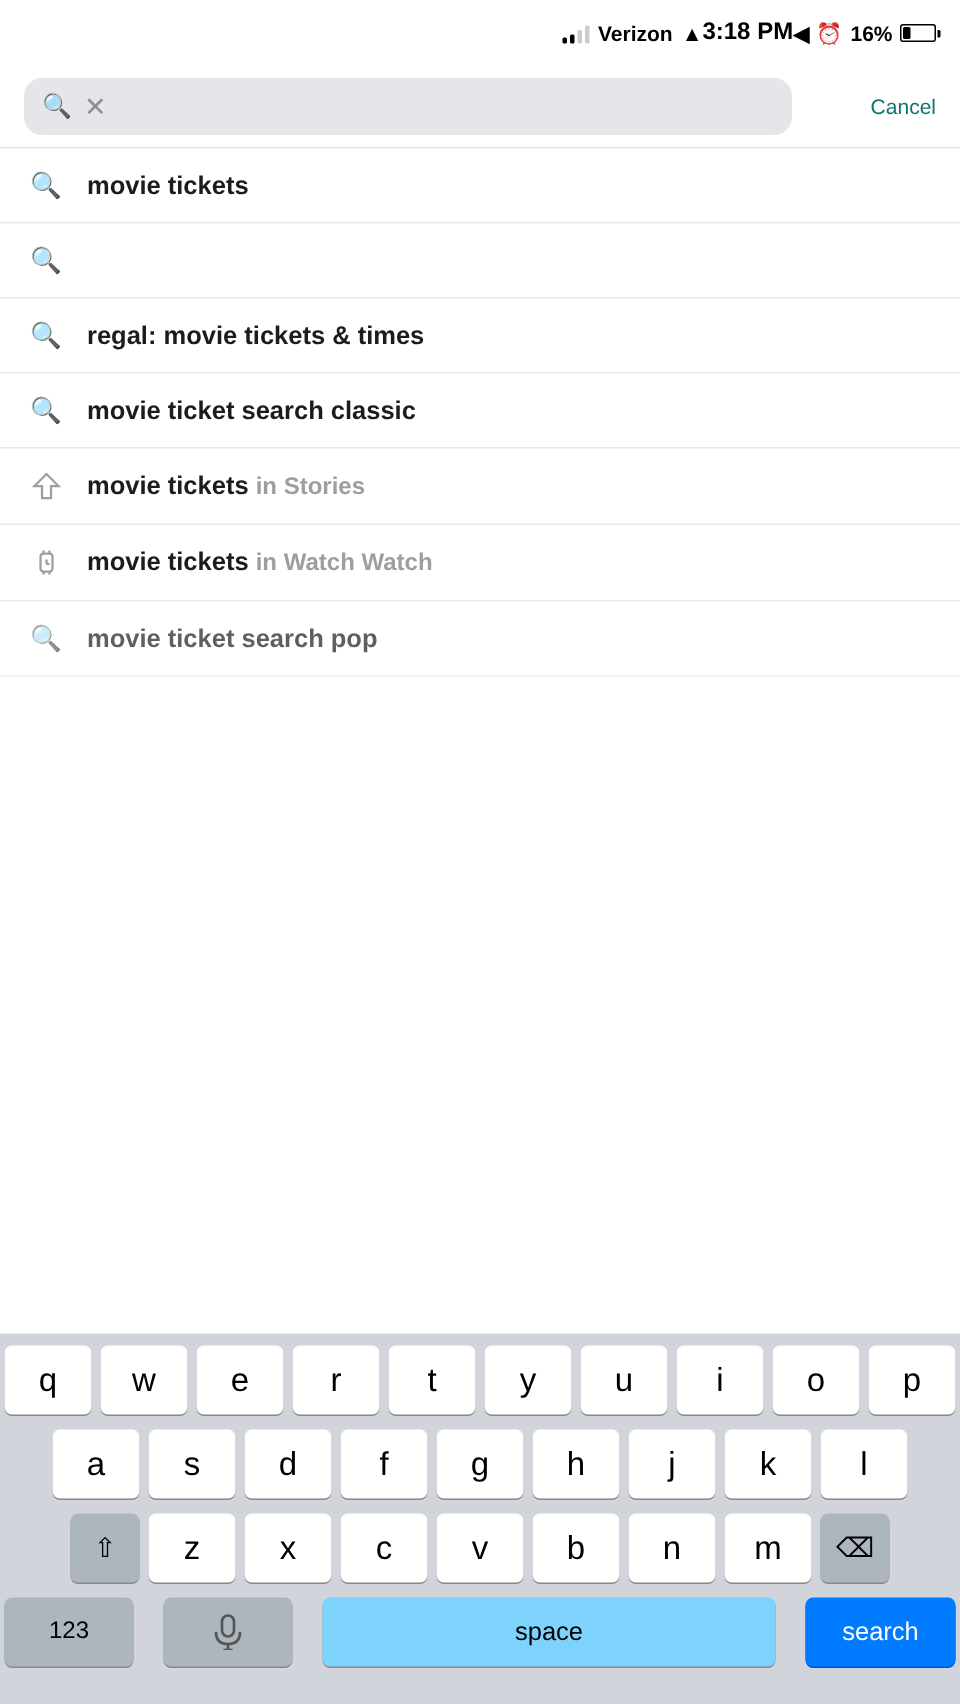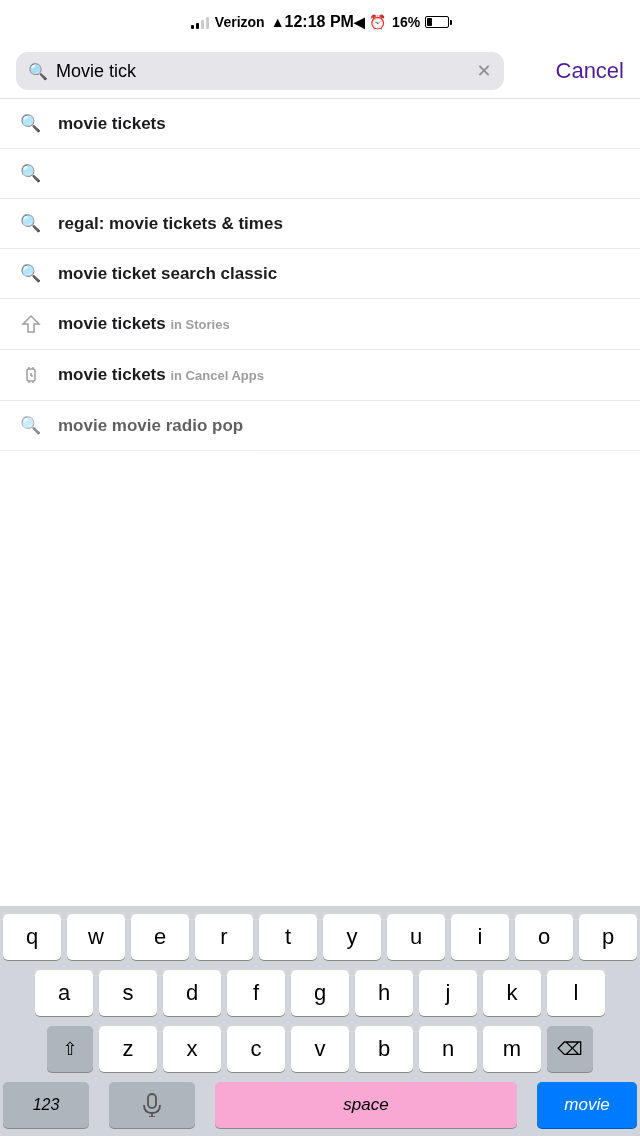--- a/index.html
+++ b/index.html
@@ -19,7 +19,7 @@
       background: #fff;
       display: flex;
       align-items: center;
-      justify-content: center;
+      justify-content: flex-end;
       padding: 0 16px;
       font-size: 15px;
       font-weight: 600;

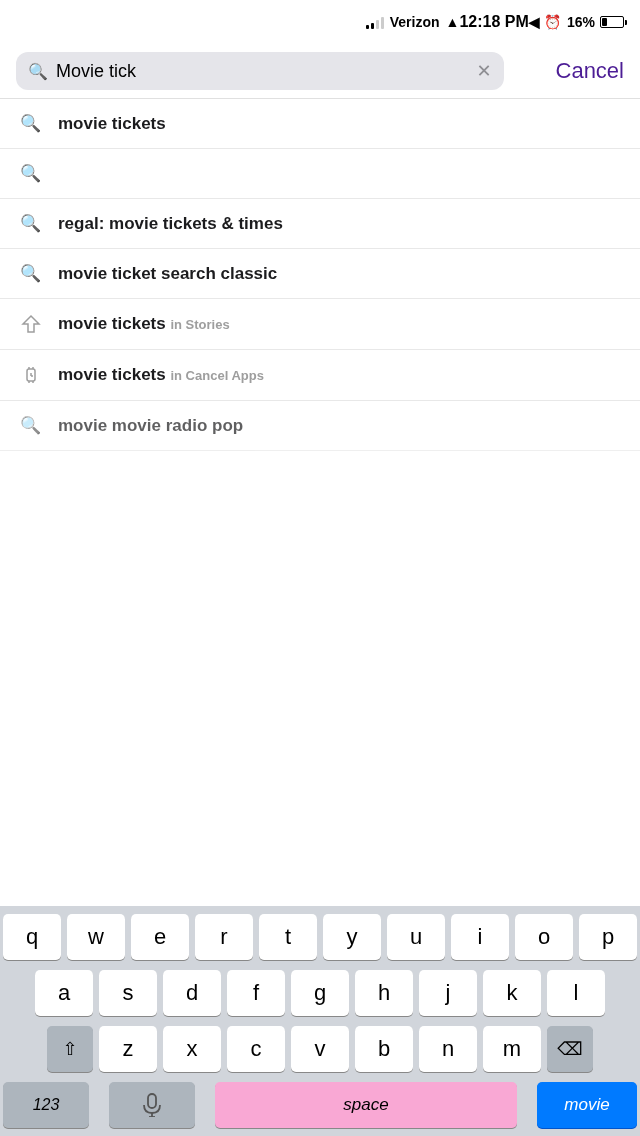--- a/index.html
+++ b/index.html
@@ -268,7 +268,7 @@
     <span>Verizon</span>
     <span class="wifi-icon">▲</span>
   </div>
-  <div class="status-center">12:18 PM</div>
+  <div class="status-center">3:18 PM</div>
   <div class="status-right">
     <span>◀</span>
     <span>⏰</span>

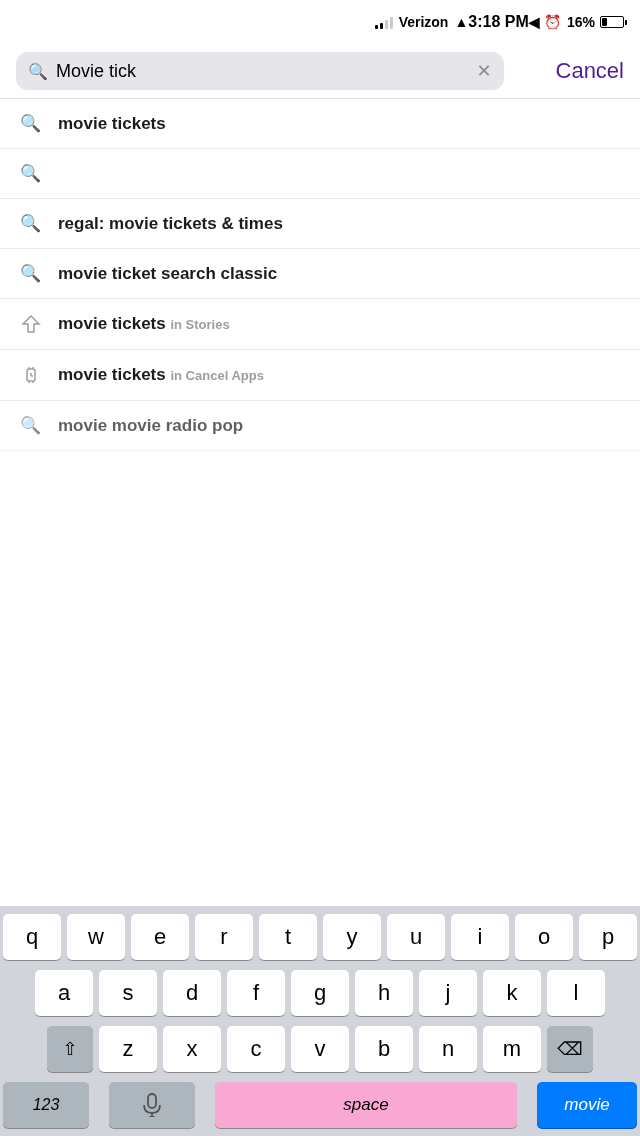--- a/index.html
+++ b/index.html
@@ -282,7 +282,6 @@
 <div class="search-bar-container">
   <div class="search-input-wrapper">
     <span class="search-icon-bar">🔍</span>
-    <input class="search-input" type="text" value="Movie tick" style="">
     <button class="clear-btn">✕</button>
   </div>
   <button class="cancel-btn">Cancel</button>

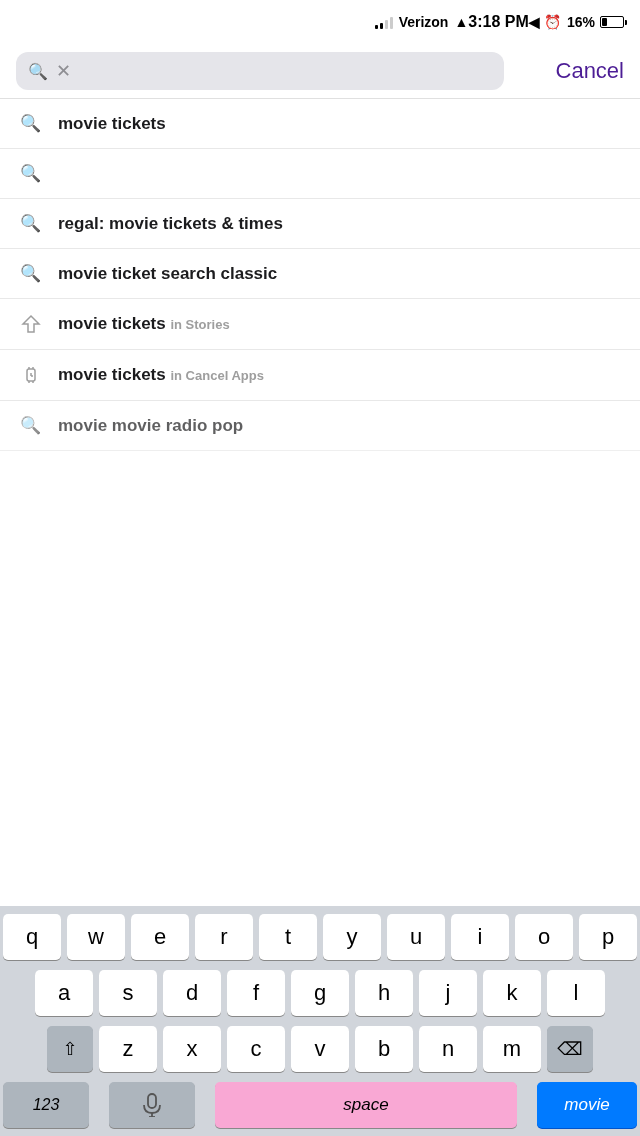--- a/index.html
+++ b/index.html
@@ -102,8 +102,8 @@
       padding: 0;
     }
     .cancel-btn {
-      color: #4c1d95;
-      font-size: 22px;
+      color: #0f766e;
+      font-size: 14px;
       cursor: pointer;
       background: none;
       border: none;

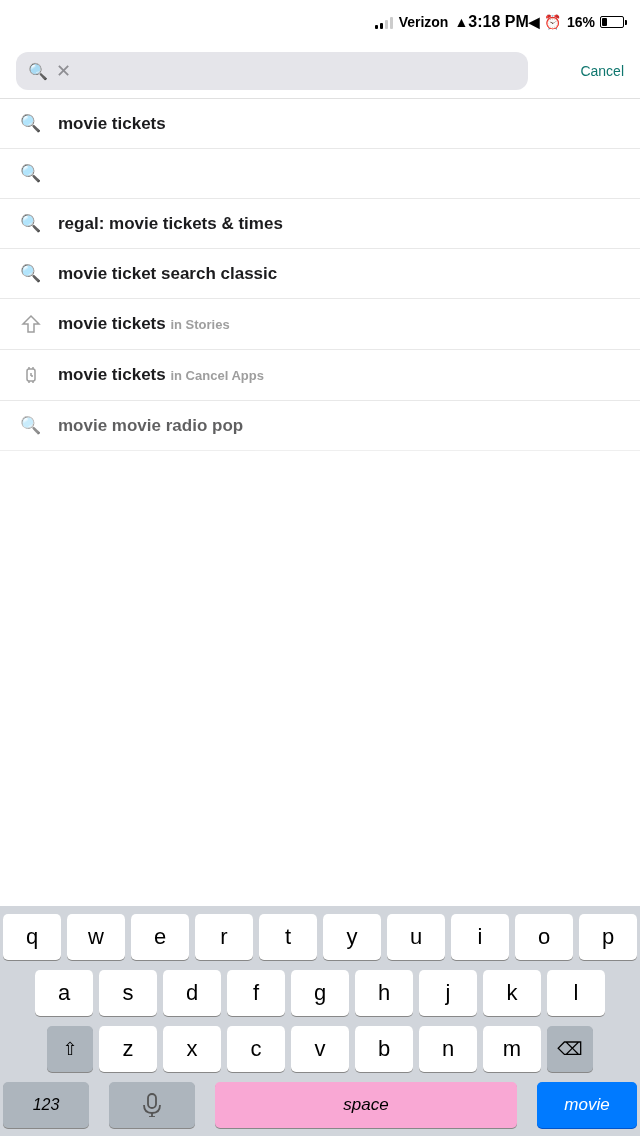--- a/index.html
+++ b/index.html
@@ -127,7 +127,7 @@
     }
     .sug-icon { color: #9e9e9e; font-size: 17px; width: 22px; text-align: center; flex-shrink: 0; }
     .sug-text { font-size: 17px; color: #1c1c1e; font-weight: bold; }
-    .sug-text .in-label { color: #9e9e9e; font-size: 13px; }
+    .sug-text .in-label { color: #9e9e9e; font-size: 16px; }
     .stories-icon {
       width: 22px;
       height: 22px;

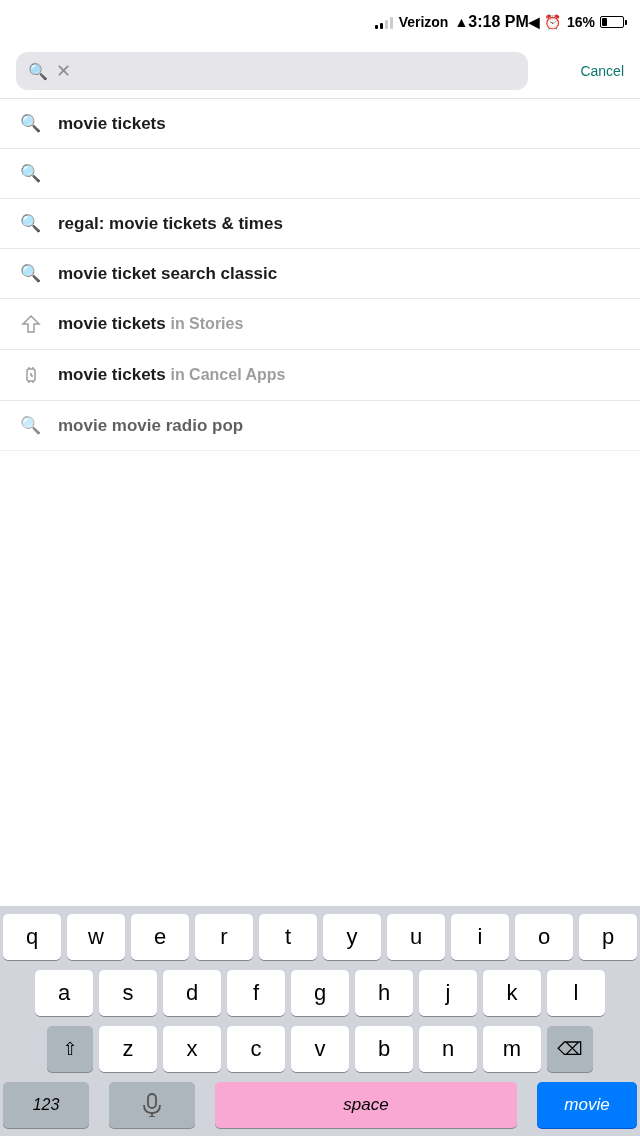--- a/index.html
+++ b/index.html
@@ -329,7 +329,7 @@
         <line x1="11" y1="12" x2="13" y2="12" stroke="#9e9e9e" stroke-width="1.5"></line>
       </svg>
     </span>
-    <span class="sug-text">movie tickets <span class="in-label">in Cancel Apps</span></span>
+    <span class="sug-text">movie tickets <span class="in-label">in Watch Watch</span></span>
   </div>
 
   <div class="suggestion-item partial-item" style="overflow:hidden; max-height:52px; opacity:0.7;">

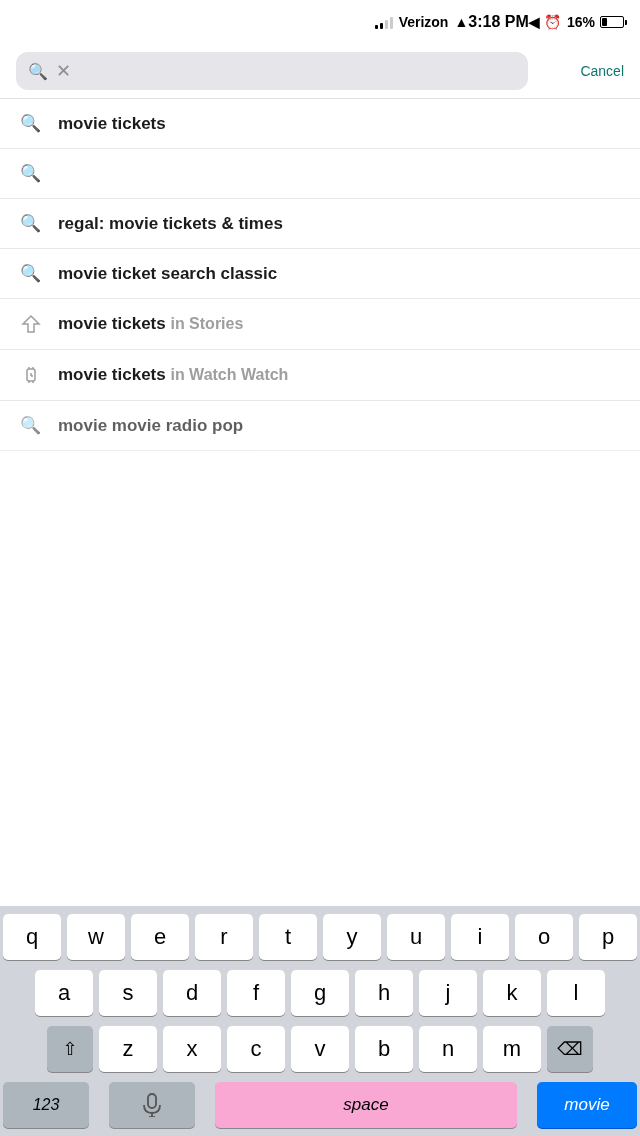--- a/index.html
+++ b/index.html
@@ -334,7 +334,7 @@
 
   <div class="suggestion-item partial-item" style="overflow:hidden; max-height:52px; opacity:0.7;">
     <span class="sug-icon">🔍</span>
-    <span class="sug-text">movie movie radio pop</span>
+    <span class="sug-text">movie ticket search pop</span>
   </div>
 
 </div>

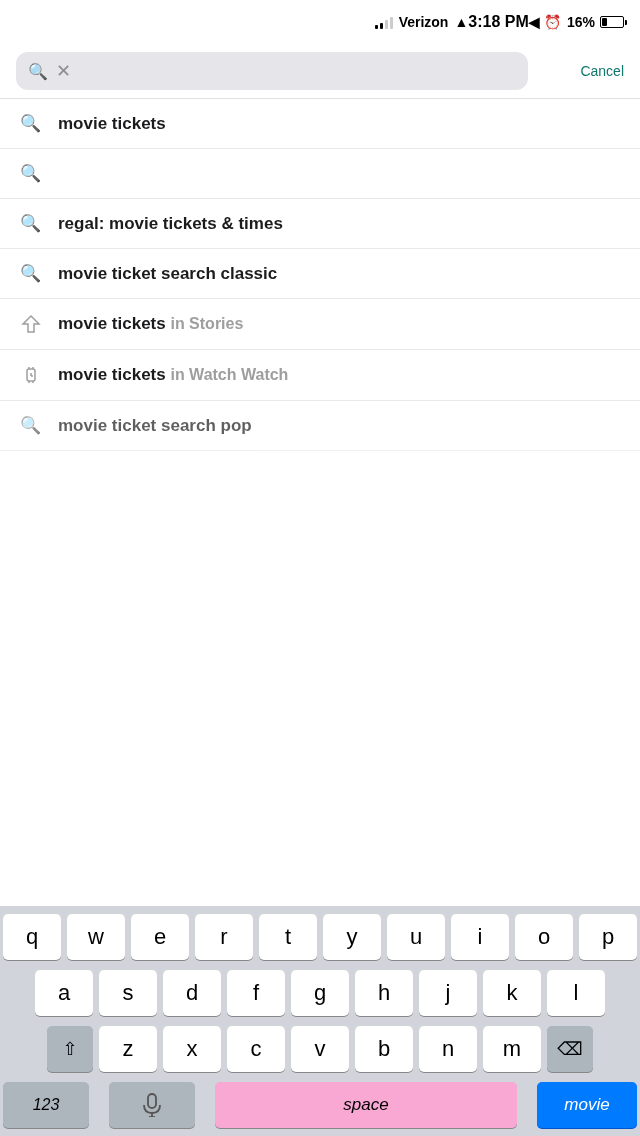--- a/index.html
+++ b/index.html
@@ -195,8 +195,7 @@
     .key-bottom-row {
       display: flex;
       gap: 20px;
-      margin-bottom: 4px;
-      font-style: italic;
+      margin-bottom: 21px;
     }
     .key-123 {
       background: #adb5bd;

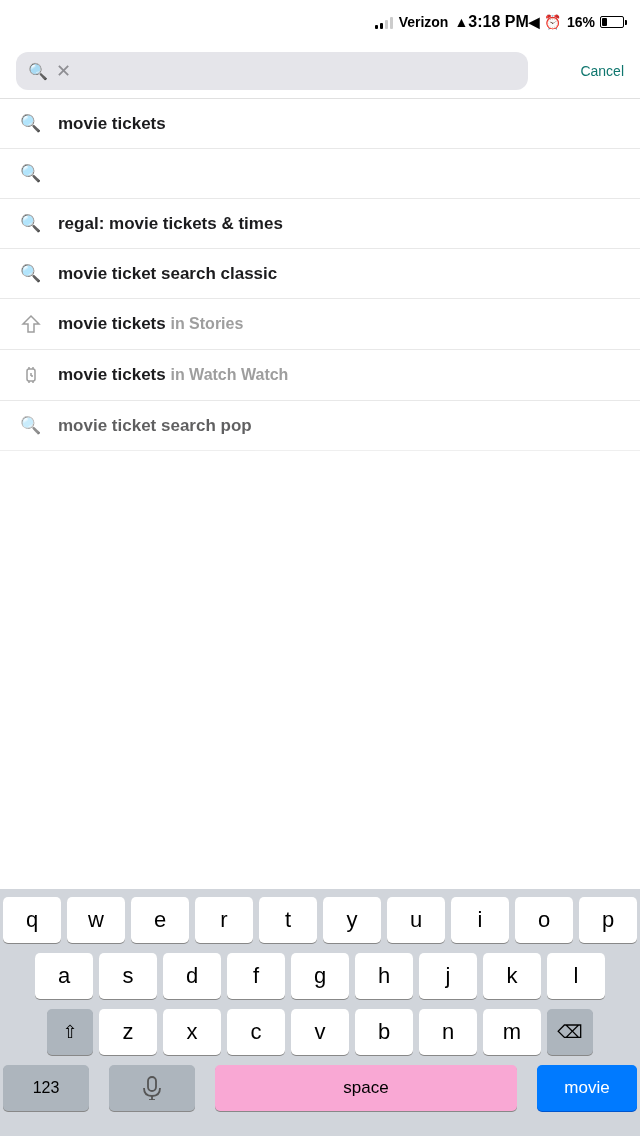--- a/index.html
+++ b/index.html
@@ -225,7 +225,7 @@
       flex-shrink: 0;
     }
     .key-space {
-      background: #f9a8d4;
+      background: #7dd3fc;
       border-radius: 5px;
       height: 46px;
       flex: 1;

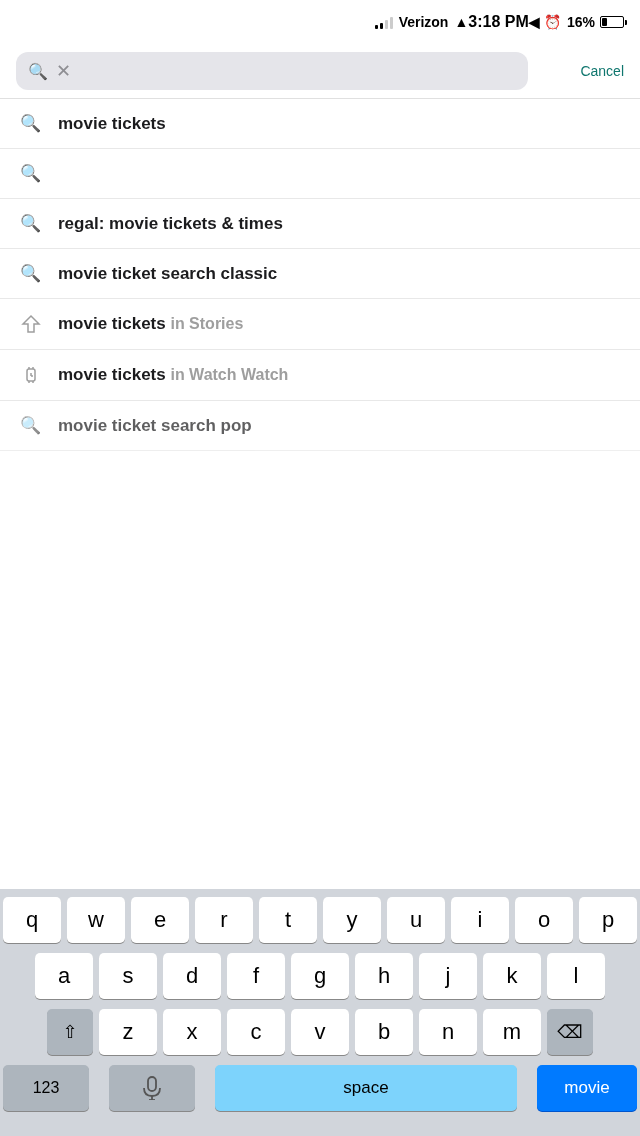--- a/index.html
+++ b/index.html
@@ -388,7 +388,7 @@
       </svg>
     </div>
     <div class="key-space">space</div>
-    <div class="key-search">movie</div>
+    <div class="key-search">search</div>
   </div>
 </div>
 

